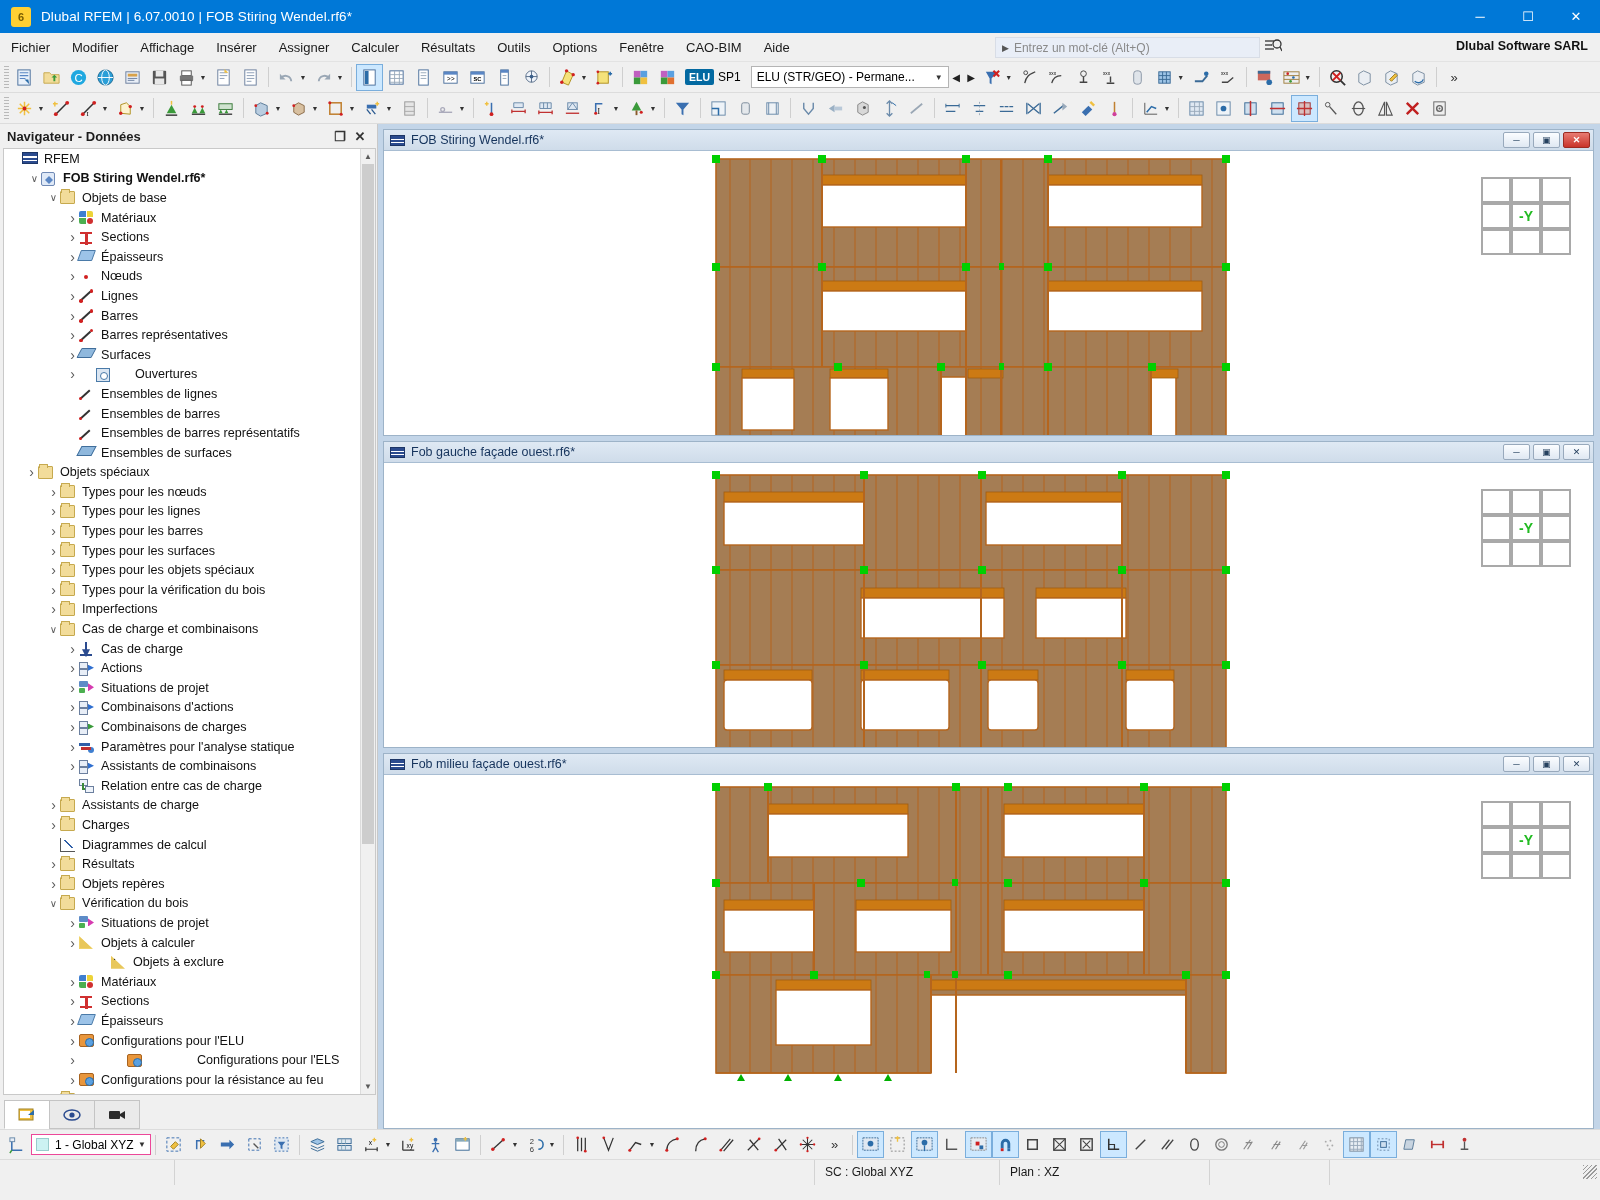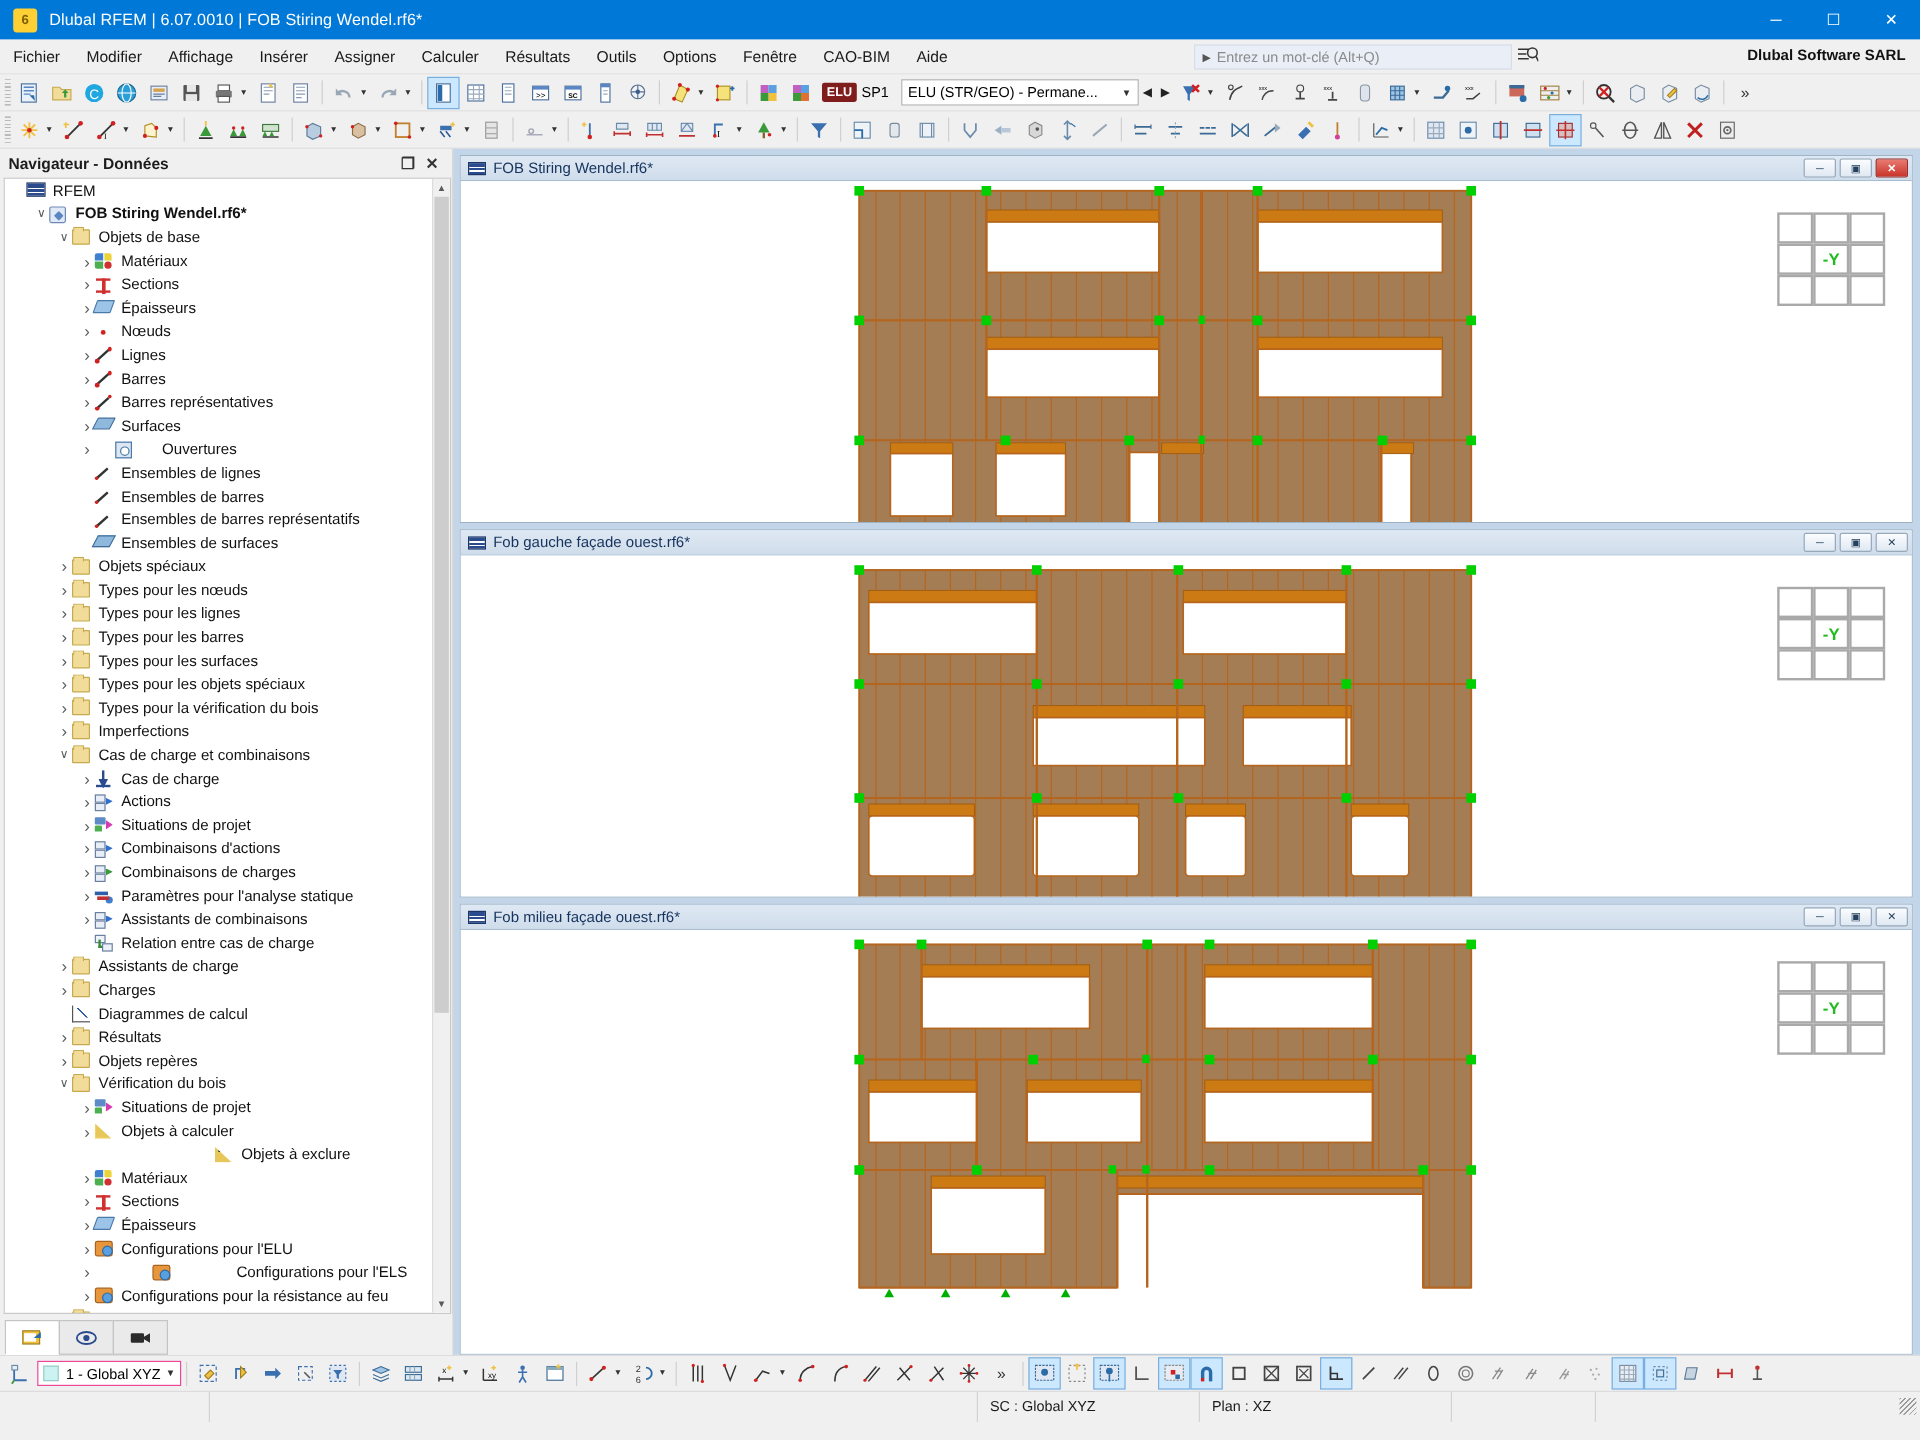--- a/index.html
+++ b/index.html
@@ -65,7 +65,7 @@
   .caret { font-size:7px; margin-left:-2px; margin-right:2px; color:#333; flex:none;
            width:10px; text-align:center;}
   .elu-badge {
-    background:#7f1d1d;color:#fff;font-size:10.5px;font-weight:bold;
+    background:#0369a1;color:#fff;font-size:10.5px;font-weight:bold;
     padding:2px 4px;border-radius:2px;margin:0 4px; flex:none;
   }
   .sp-label{font-size:12px;margin-right:10px;flex:none;}

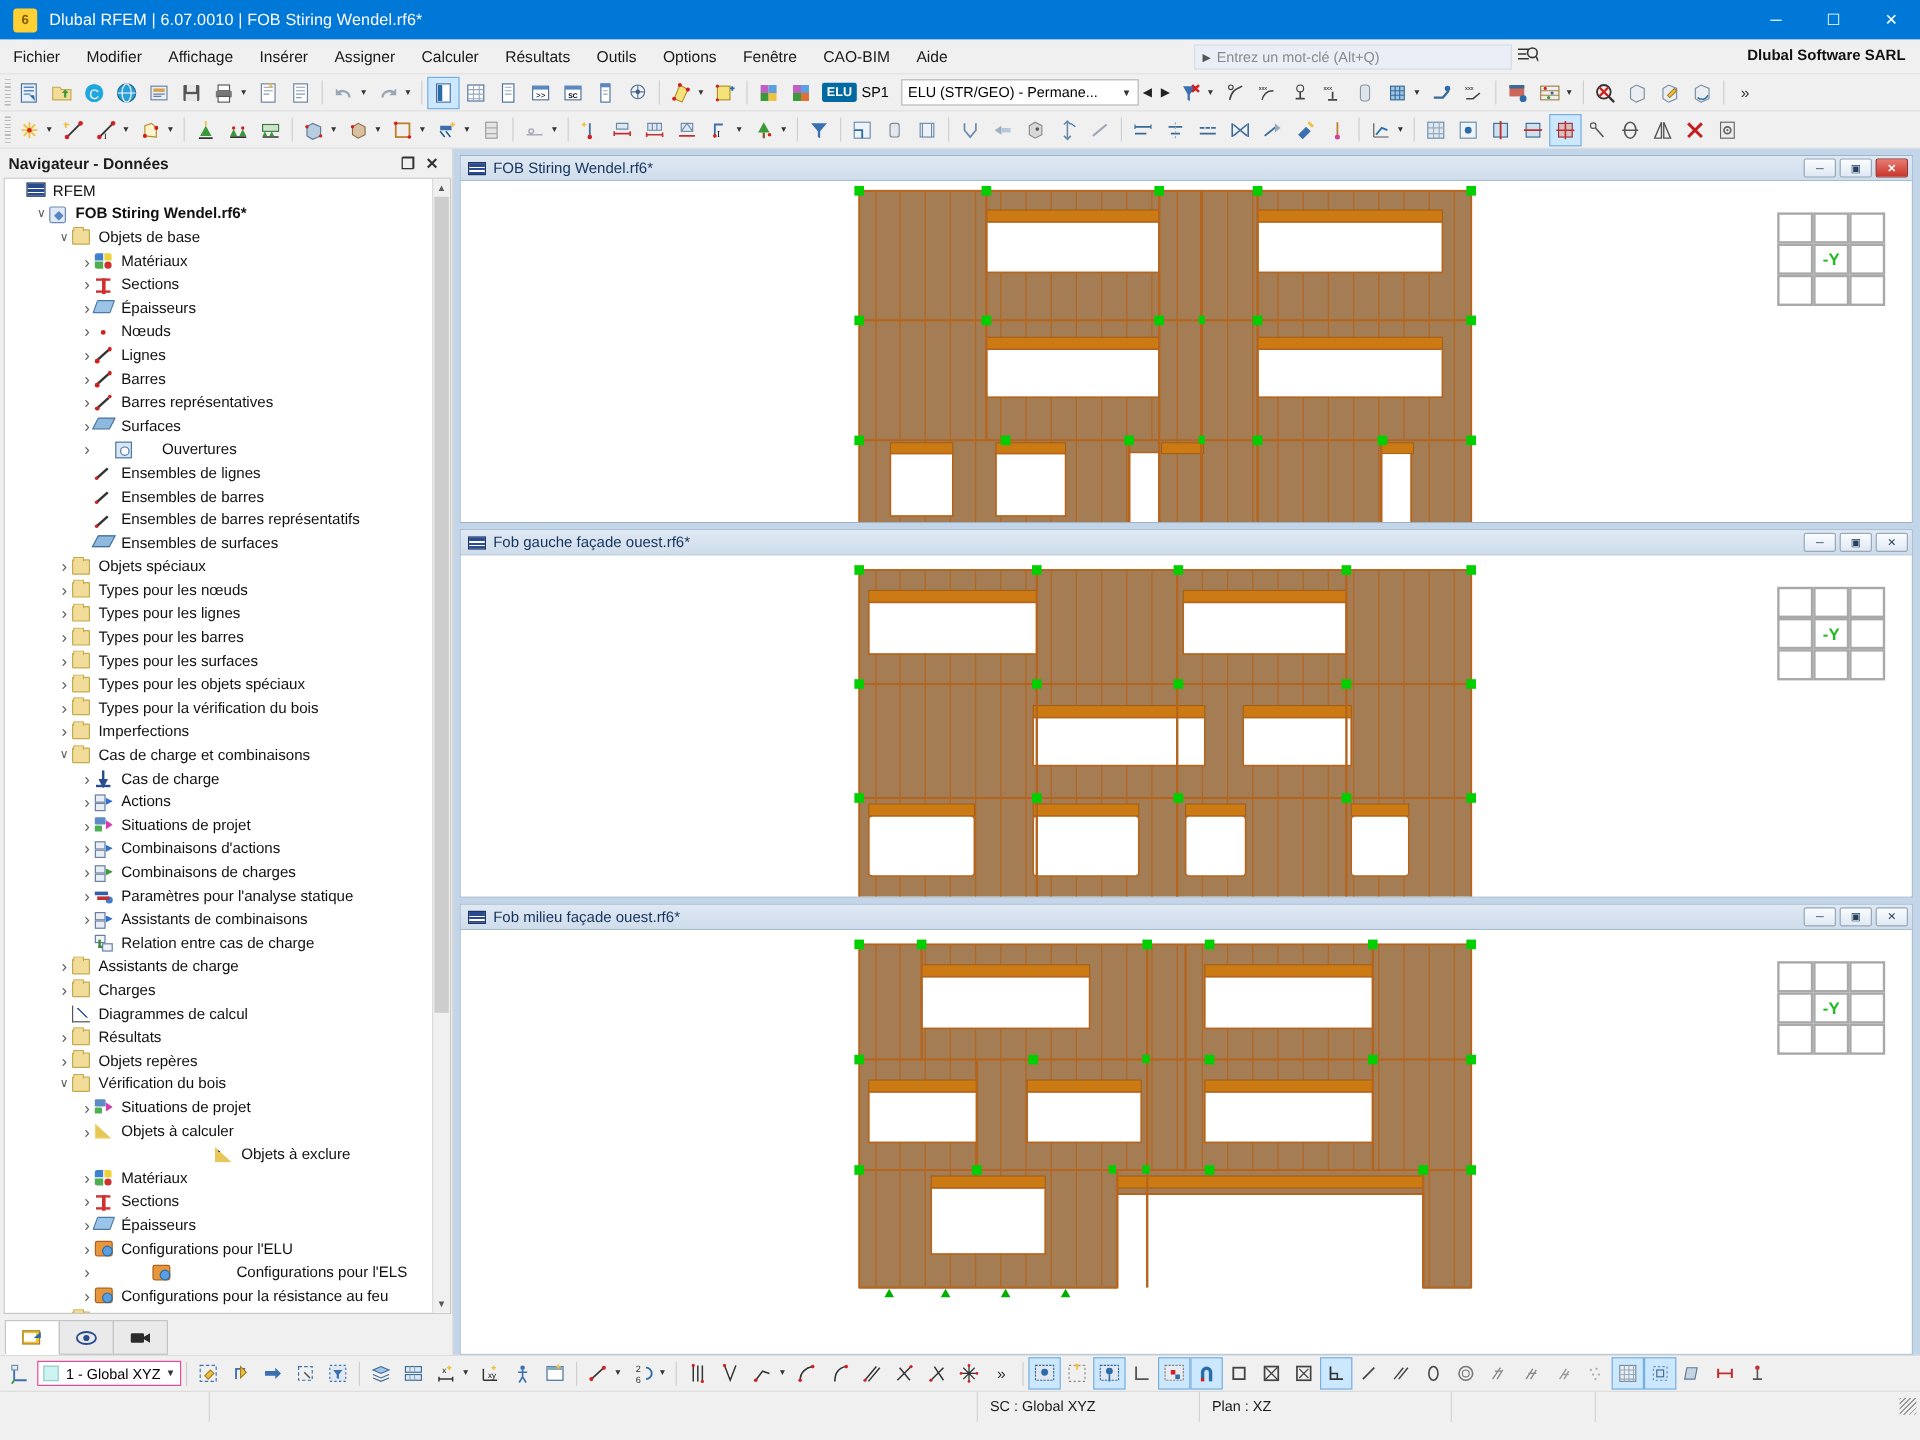--- a/index.html
+++ b/index.html
@@ -988,7 +988,7 @@
             </span>
             <span class="tlabel">Ensembles de surfaces</span>
           </div>
-          <div class="tnode" style="padding-left: 43px;">
+          <div class="tnode" style="padding-left: 21px;">
             <span class="tw right"></span>
             <span class="ticon">
               <span class="i-folder" style="position: absolute; left: 0px; top: 1px;"><i></i><b></b></span>

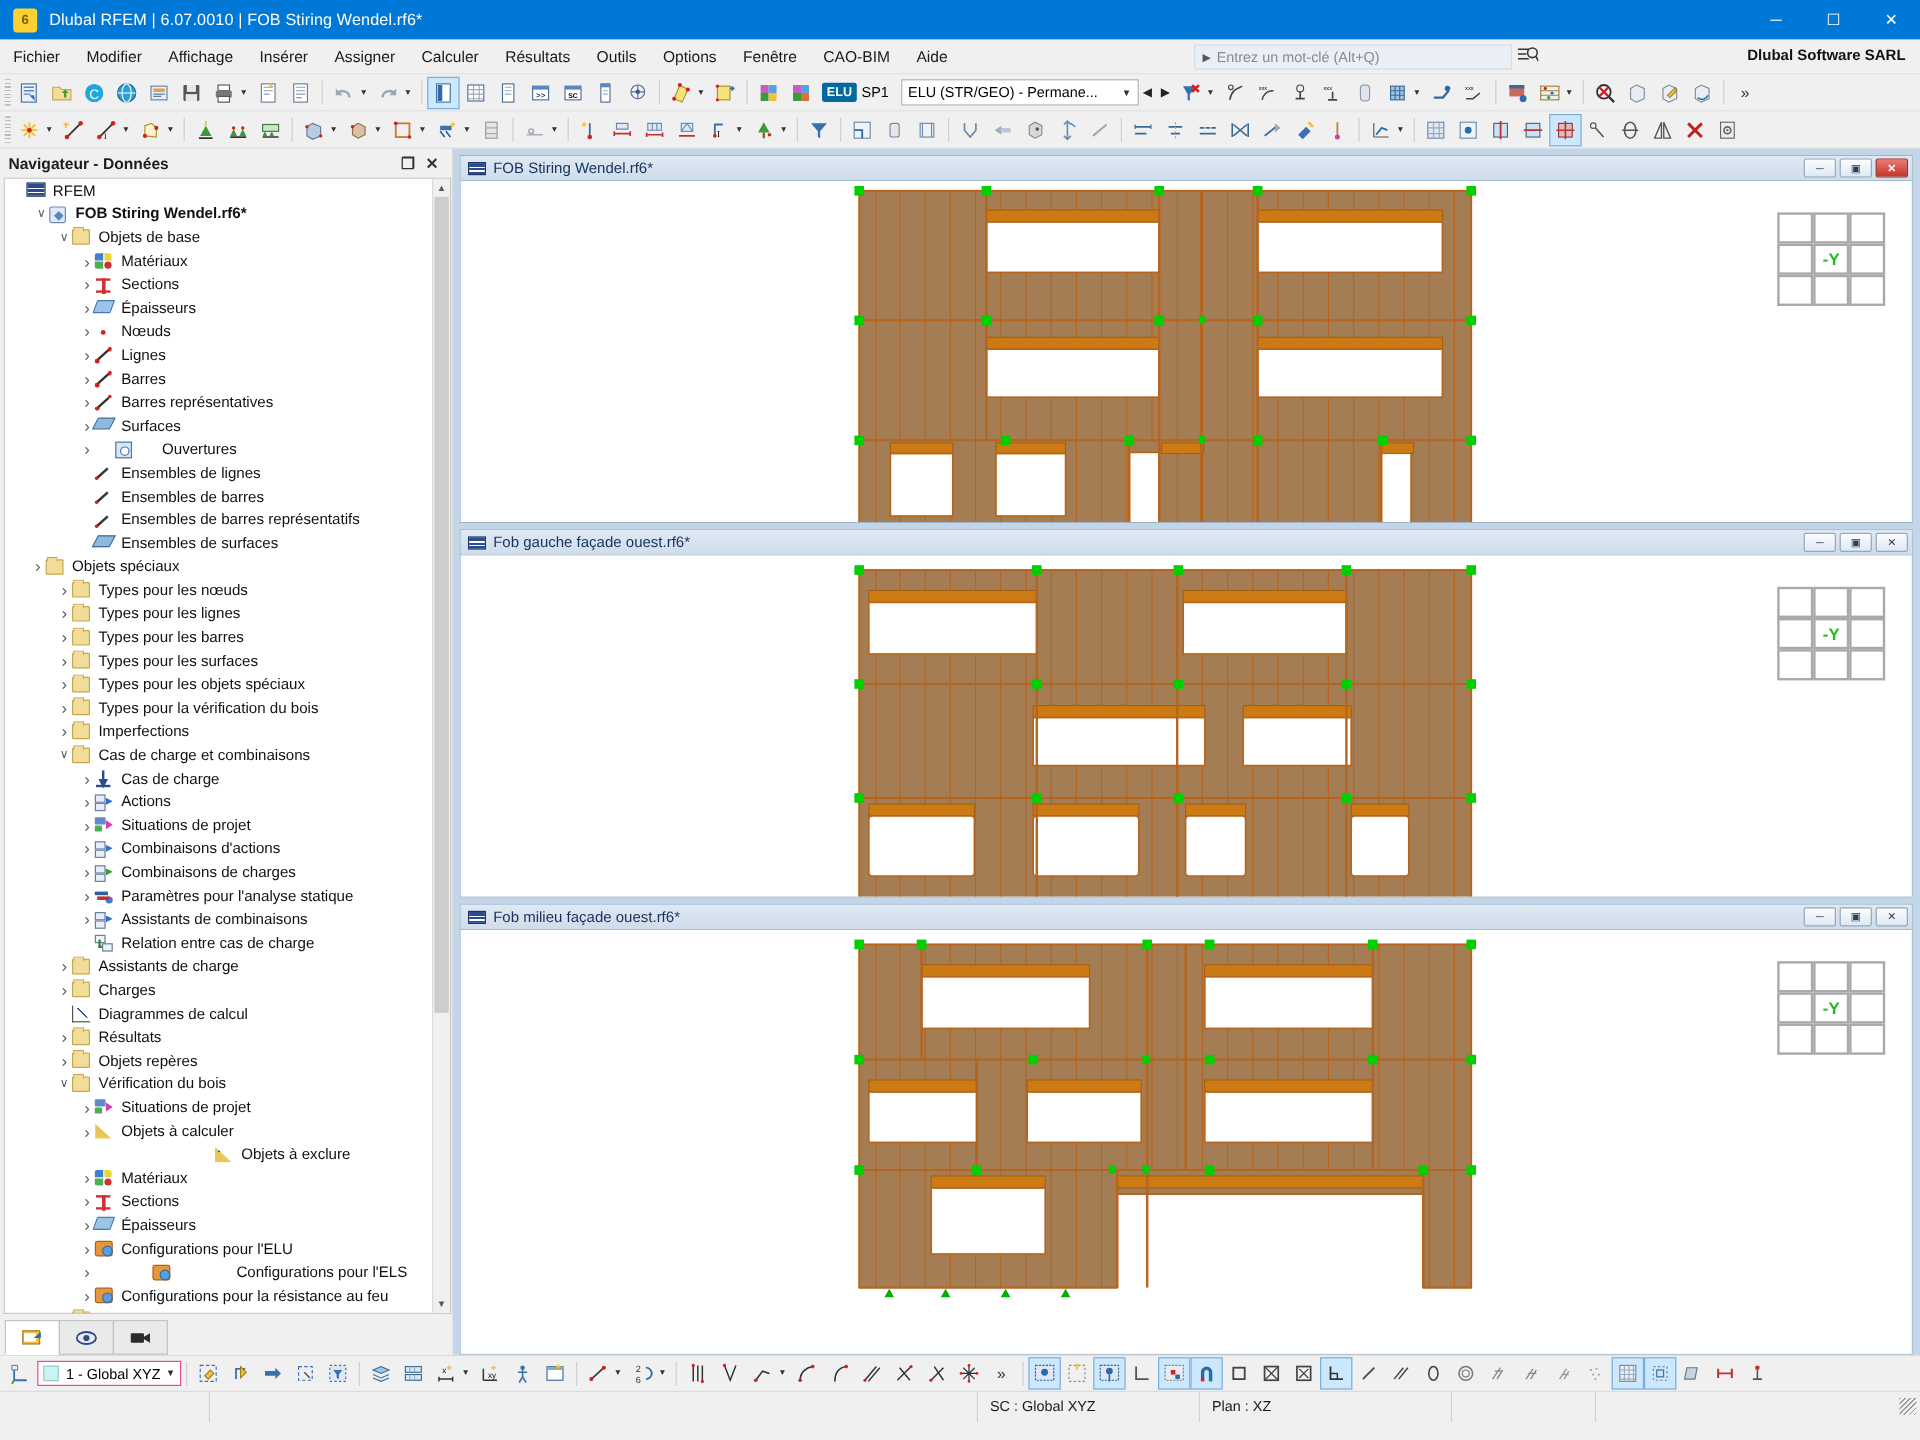--- a/index.html
+++ b/index.html
@@ -1163,7 +1163,7 @@
             </span>
             <span class="tlabel">Objets à calculer</span>
           </div>
-          <div class="tnode" style="padding-left: 94px; justify-content: center;">
+          <div class="tnode" style="padding-left: 94px;">
             <span class="tw "></span>
             <span class="ticon">
               <span class="i-excl" style="position: absolute; left: 0px; top: 1px;"><i></i><b></b></span>

